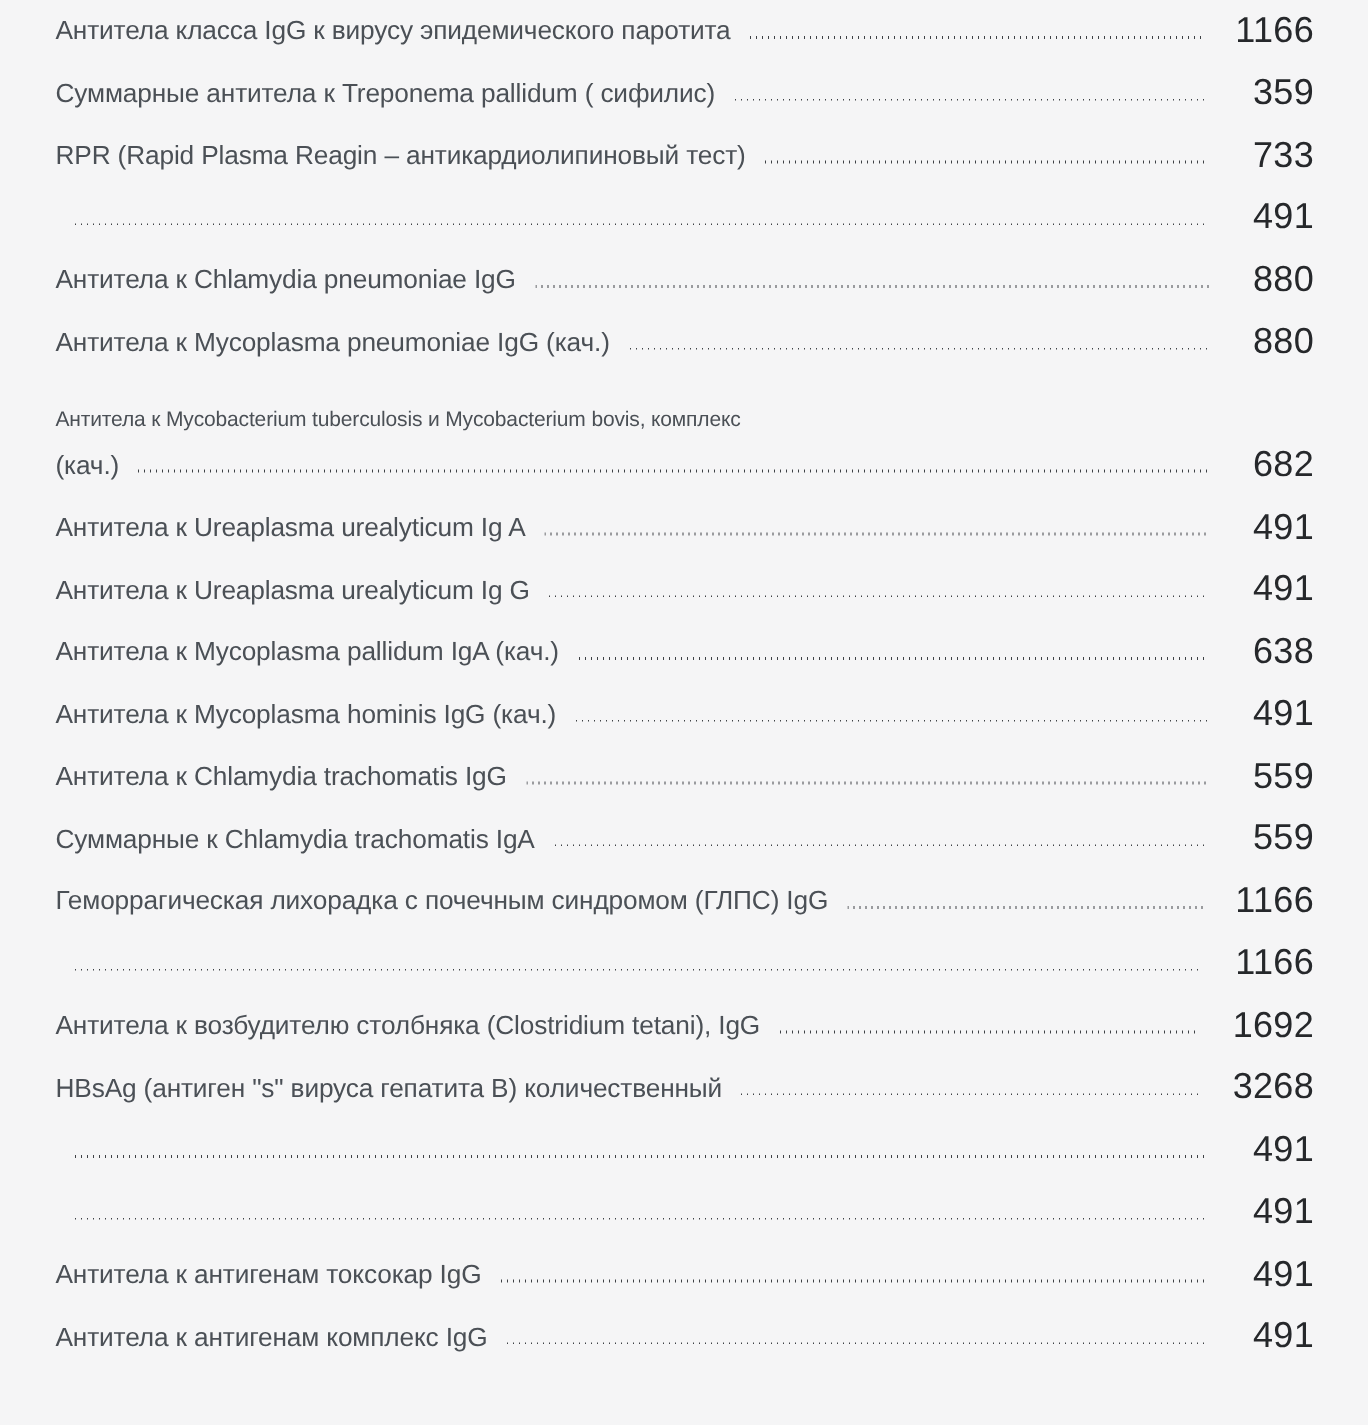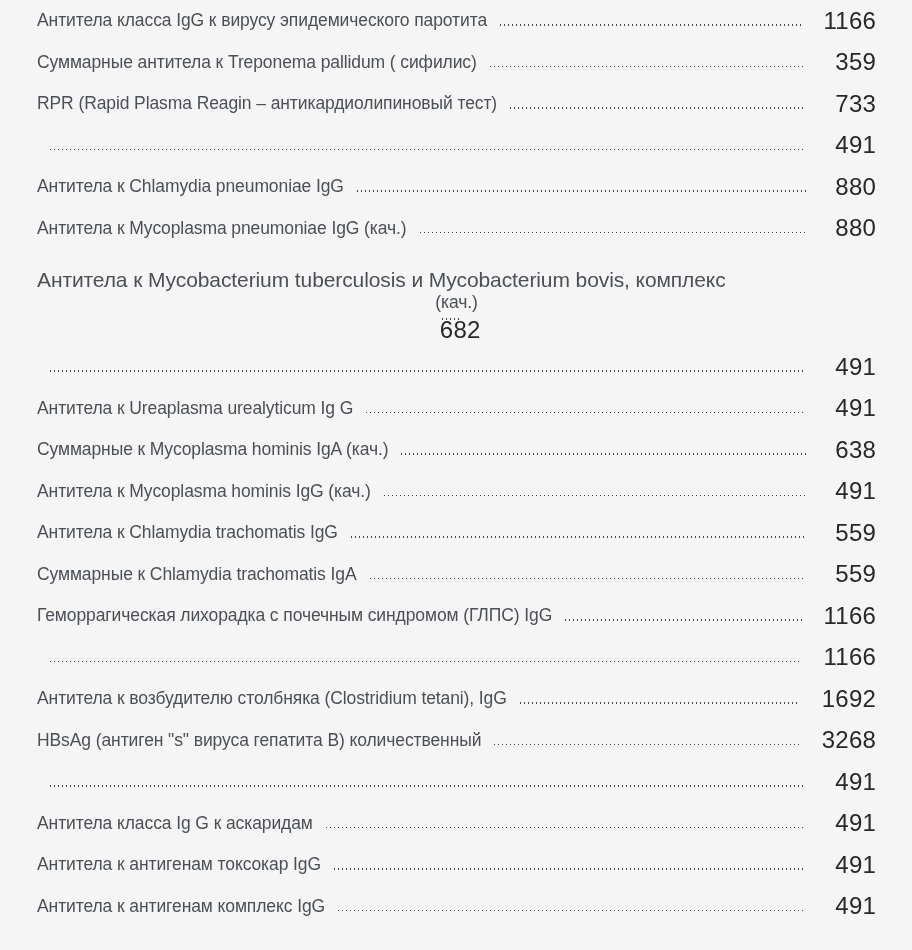--- a/index.html
+++ b/index.html
@@ -24,7 +24,7 @@
     align-items: flex-end;
     min-height: 38px;
     padding-top: 4px;
-    font-size: 21px;
+    font-size: 14px;
     line-height: 23px;
     color: #4b5056;
     letter-spacing: -0.1px;

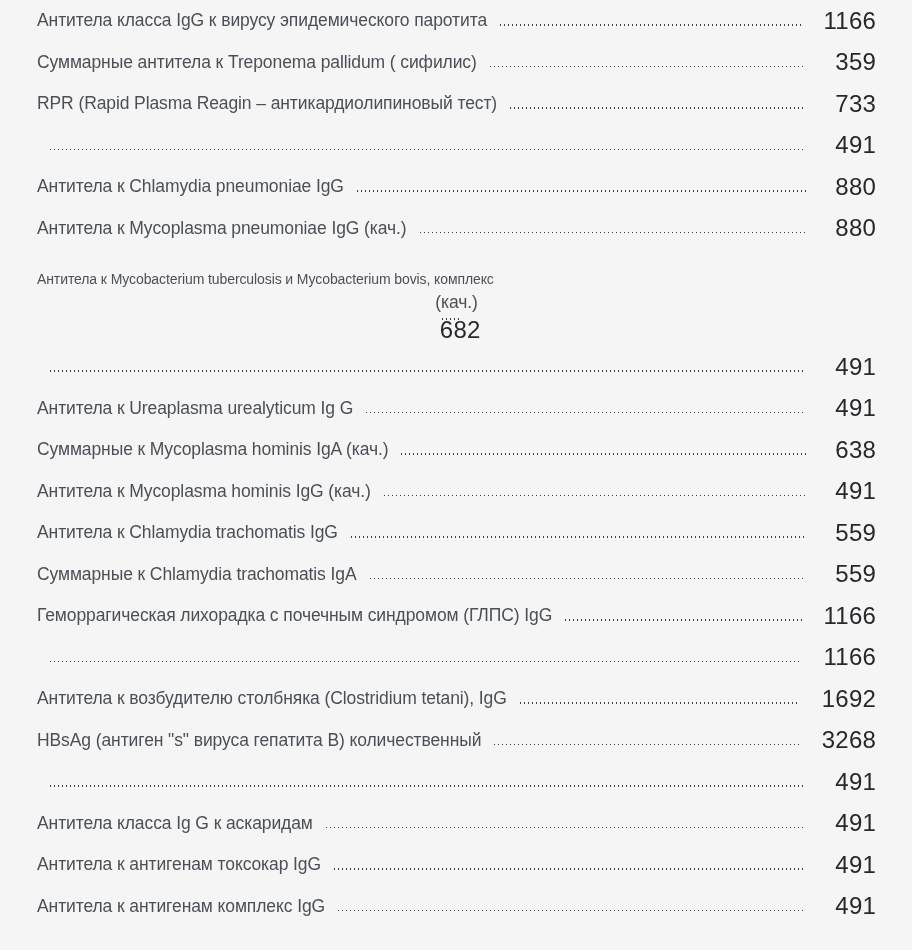--- a/index.html
+++ b/index.html
@@ -37,7 +37,6 @@
   .row.two-line .row-line {
     min-height: 38px;
     padding-bottom: 2px;
-    flex-direction: column;
   }
   .label {
     font-size: 17.5px;

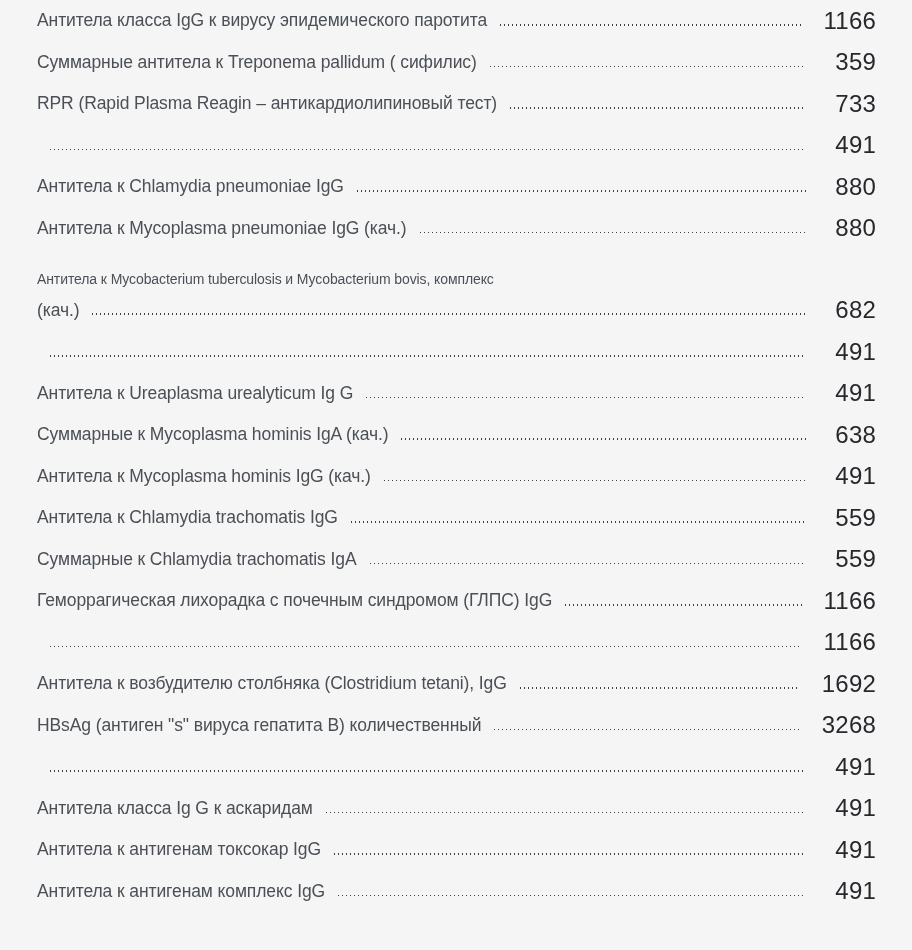--- a/index.html
+++ b/index.html
@@ -134,6 +134,7 @@
 
   <div class="row">
     <div class="row-line">
+      <span class="label">Антитела к Ureaplasma urealyticum Ig A</span>
       <span class="leader"></span>
       <span class="price">491</span>
     </div>

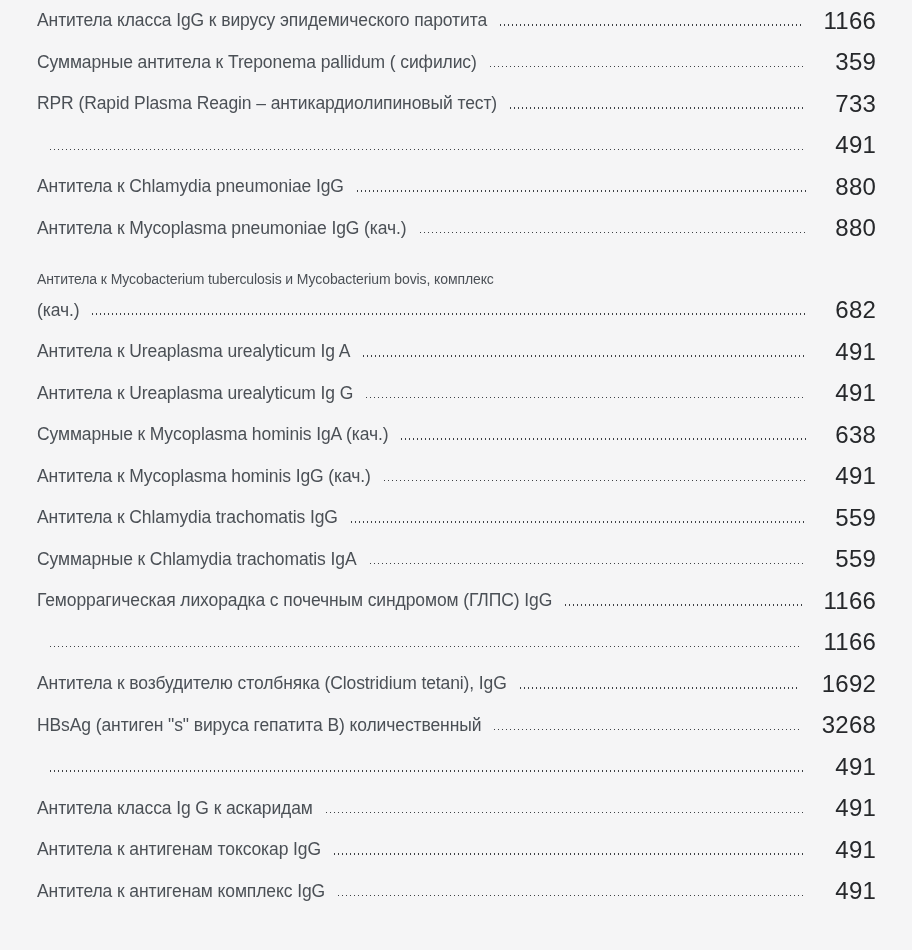--- a/index.html
+++ b/index.html
@@ -150,7 +150,7 @@
 
   <div class="row">
     <div class="row-line">
-      <span class="label">Суммарные к Mycoplasma hominis IgA (кач.)</span>
+      <span class="label">Антитела к Mycoplasma pallidum IgA (кач.)</span>
       <span class="leader"></span>
       <span class="price">638</span>
     </div>

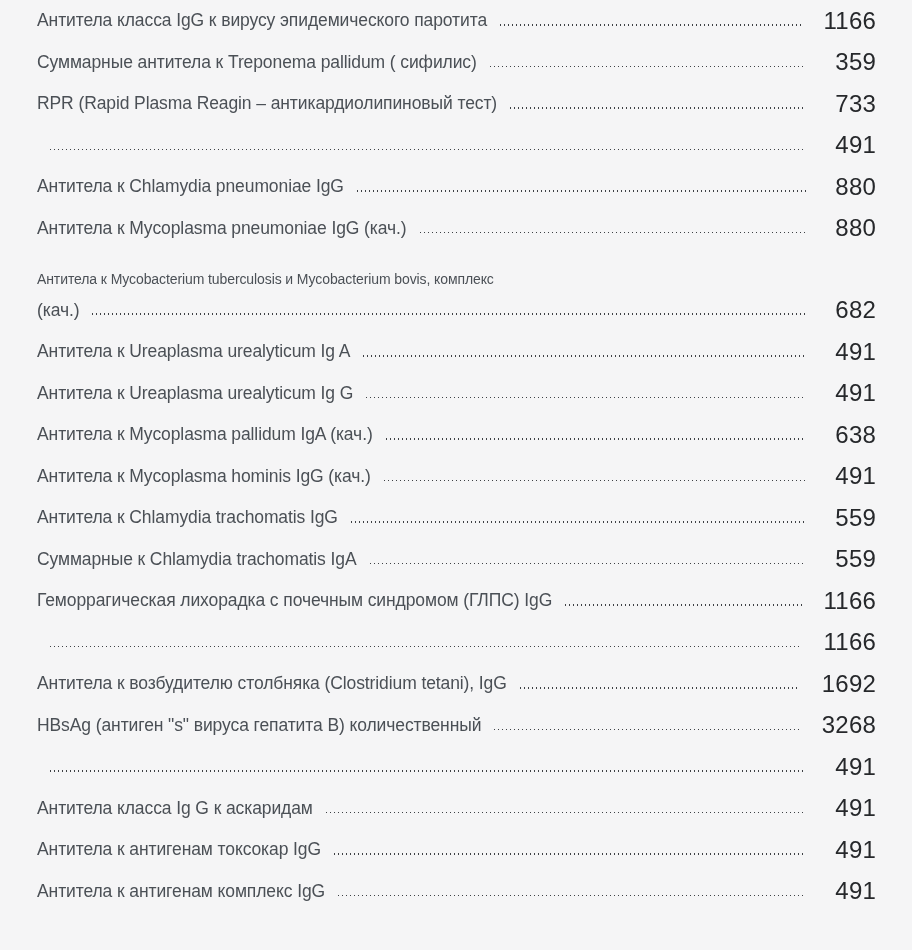--- a/index.html
+++ b/index.html
@@ -221,7 +221,6 @@
 
   <div class="row">
     <div class="row-line">
-      <span class="label">Антитела класса Ig G к аскаридам</span>
       <span class="leader"></span>
       <span class="price">491</span>
     </div>

